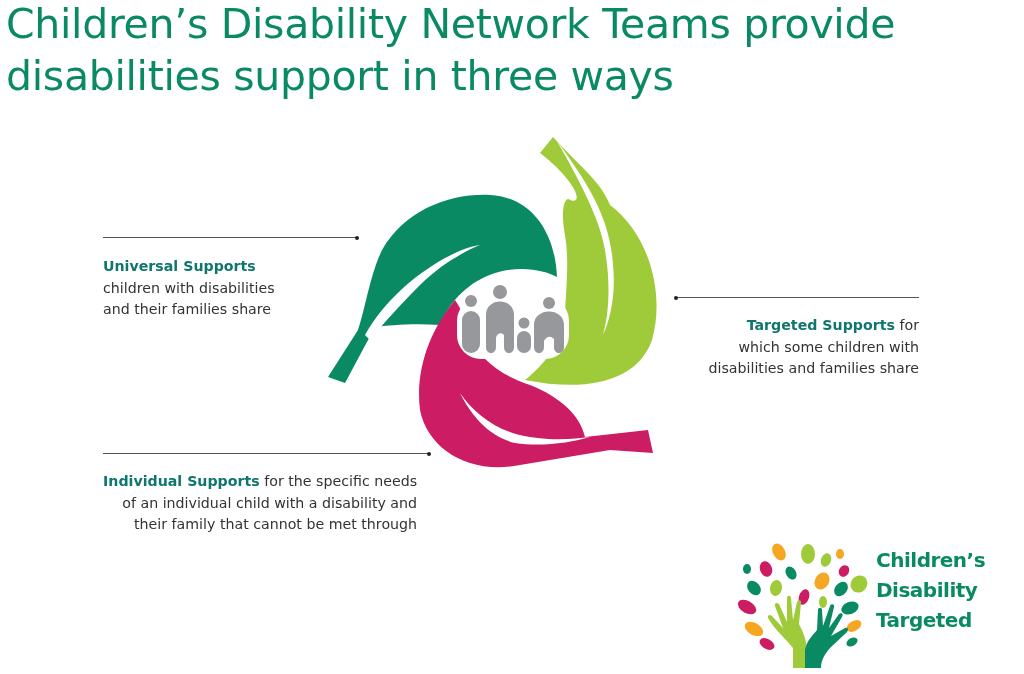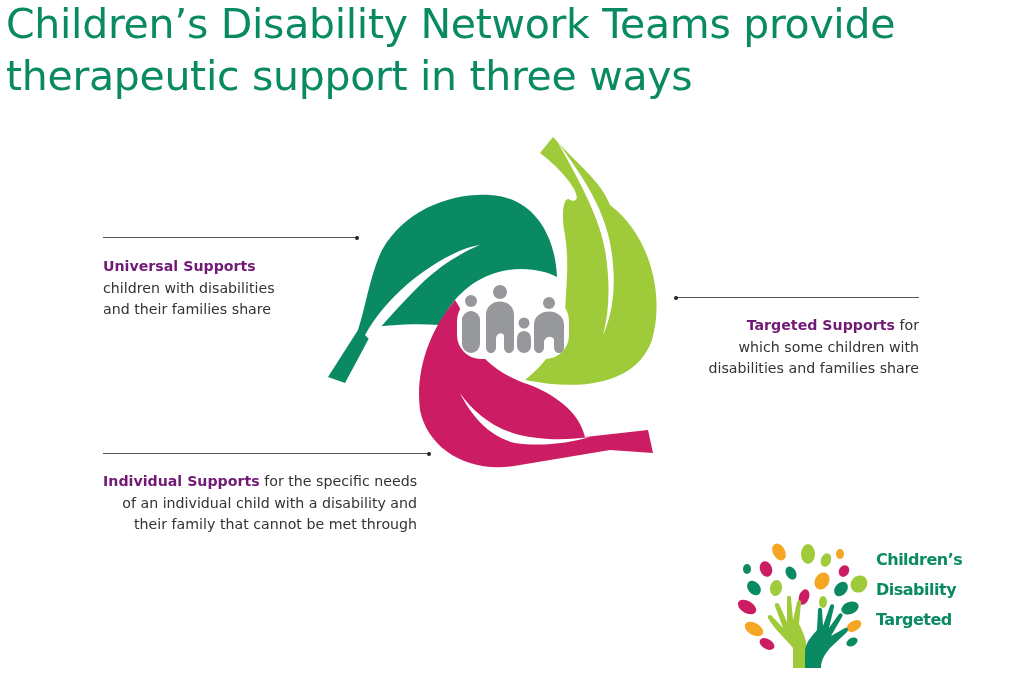--- a/index.html
+++ b/index.html
@@ -34,7 +34,7 @@
 
 <h1 class="title">
   <span>Children’s Disability Network Teams provide</span>
-  <span>therapeutic support in three ways</span>
+  <span>disabilities support in three ways</span>
 </h1>
 
 <div class="rule dot-right" style="left:103px; top:237px; width:254px;"></div>

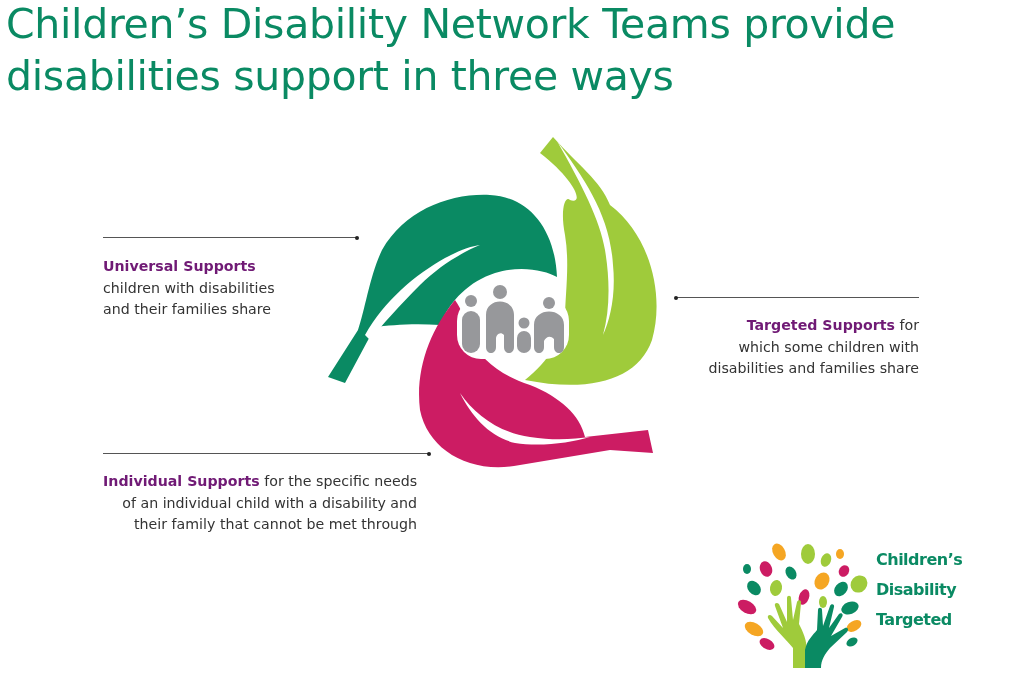--- a/index.html
+++ b/index.html
@@ -18,7 +18,7 @@
     position: absolute; font-family: "DejaVu Sans", sans-serif;
     font-size: 14.2px; line-height: 21.5px; color: #333;
   }
-  .desc .lead { color: #701a75; font-weight: bold; }
+  .desc .lead { color: #0f766e; font-weight: bold; }
   .desc.right { text-align: right; margin-left: 24px; }
   .diagram { position: absolute; left: 320px; top: 125px; width: 360px; height: 380px; }
   .logo { position: absolute; left: 735px; top: 540px; width: 145px; height: 130px; }

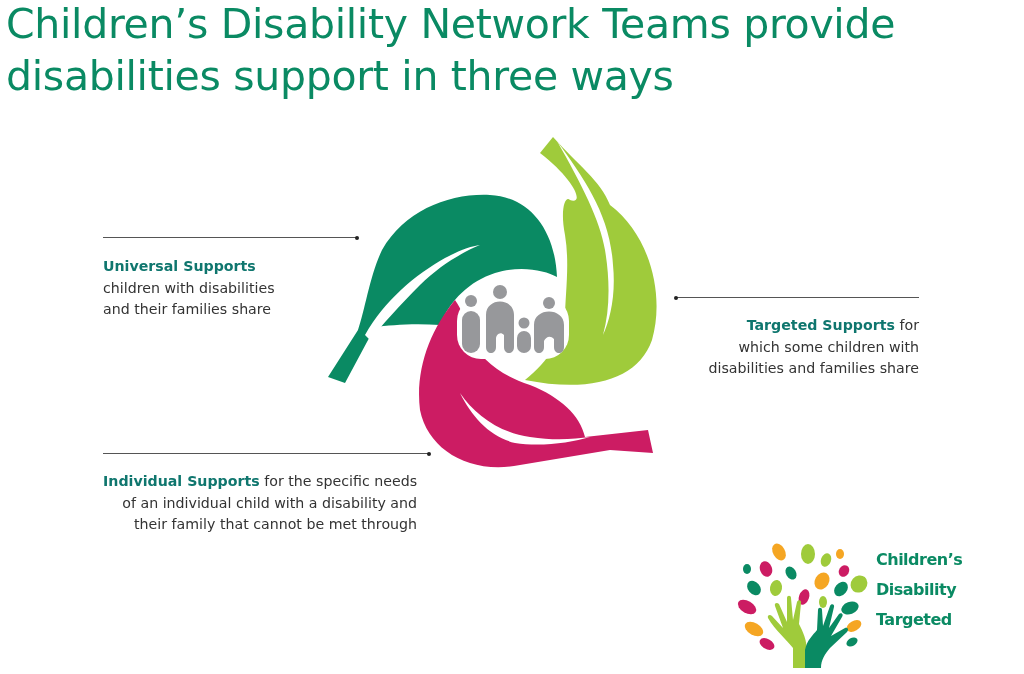--- a/index.html
+++ b/index.html
@@ -25,7 +25,7 @@
   .logo-text {
     position: absolute; left: 876px; top: 545px;
     font-family: "DejaVu Sans", sans-serif; font-weight: bold;
-    font-size: 16px; line-height: 30px; color: #0a8a63; letter-spacing: -0.5px;
+    font-size: 20px; line-height: 30px; color: #0a8a63; letter-spacing: -0.5px;
   }
   .logo-text span { display: block; }
 </style>

